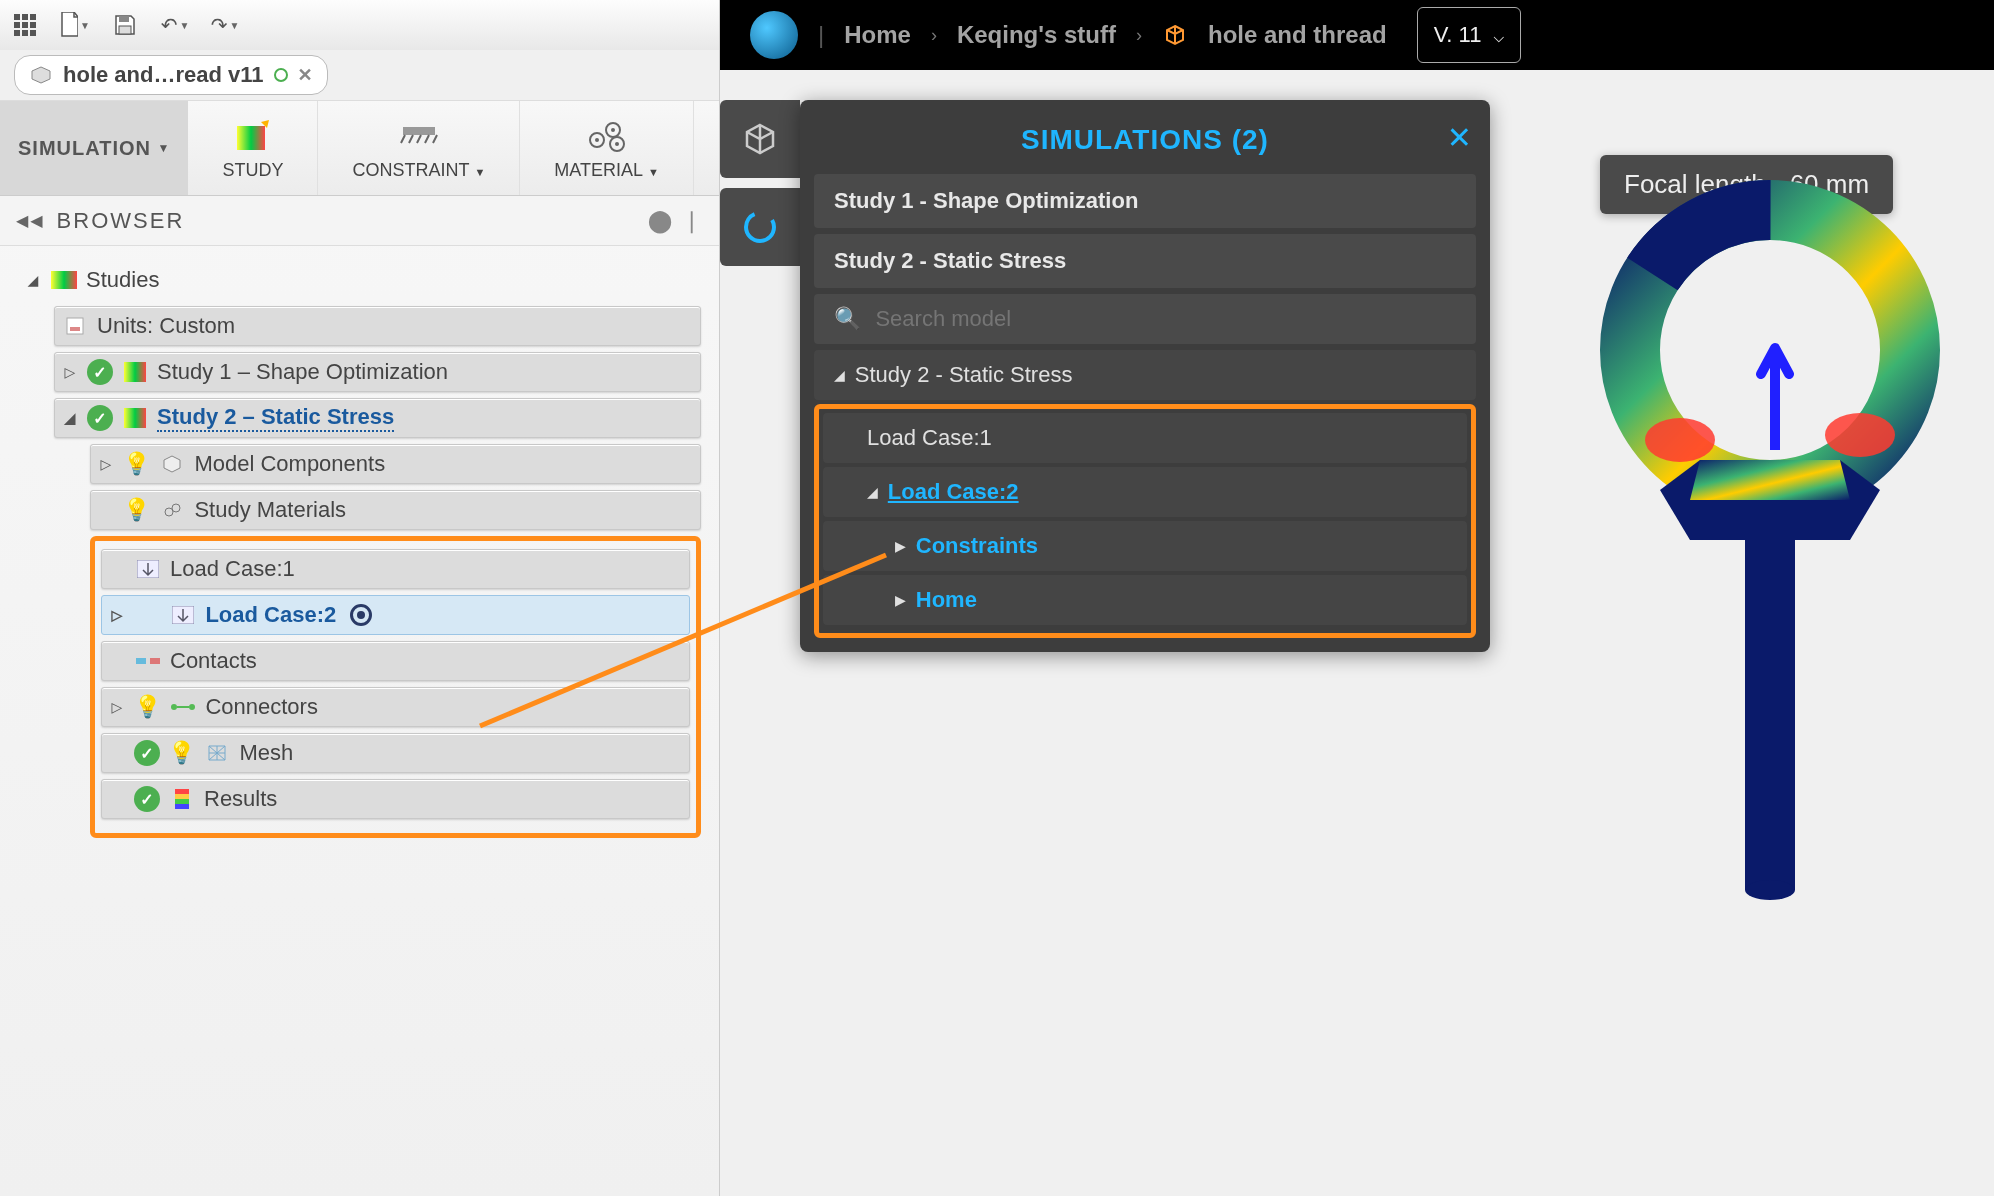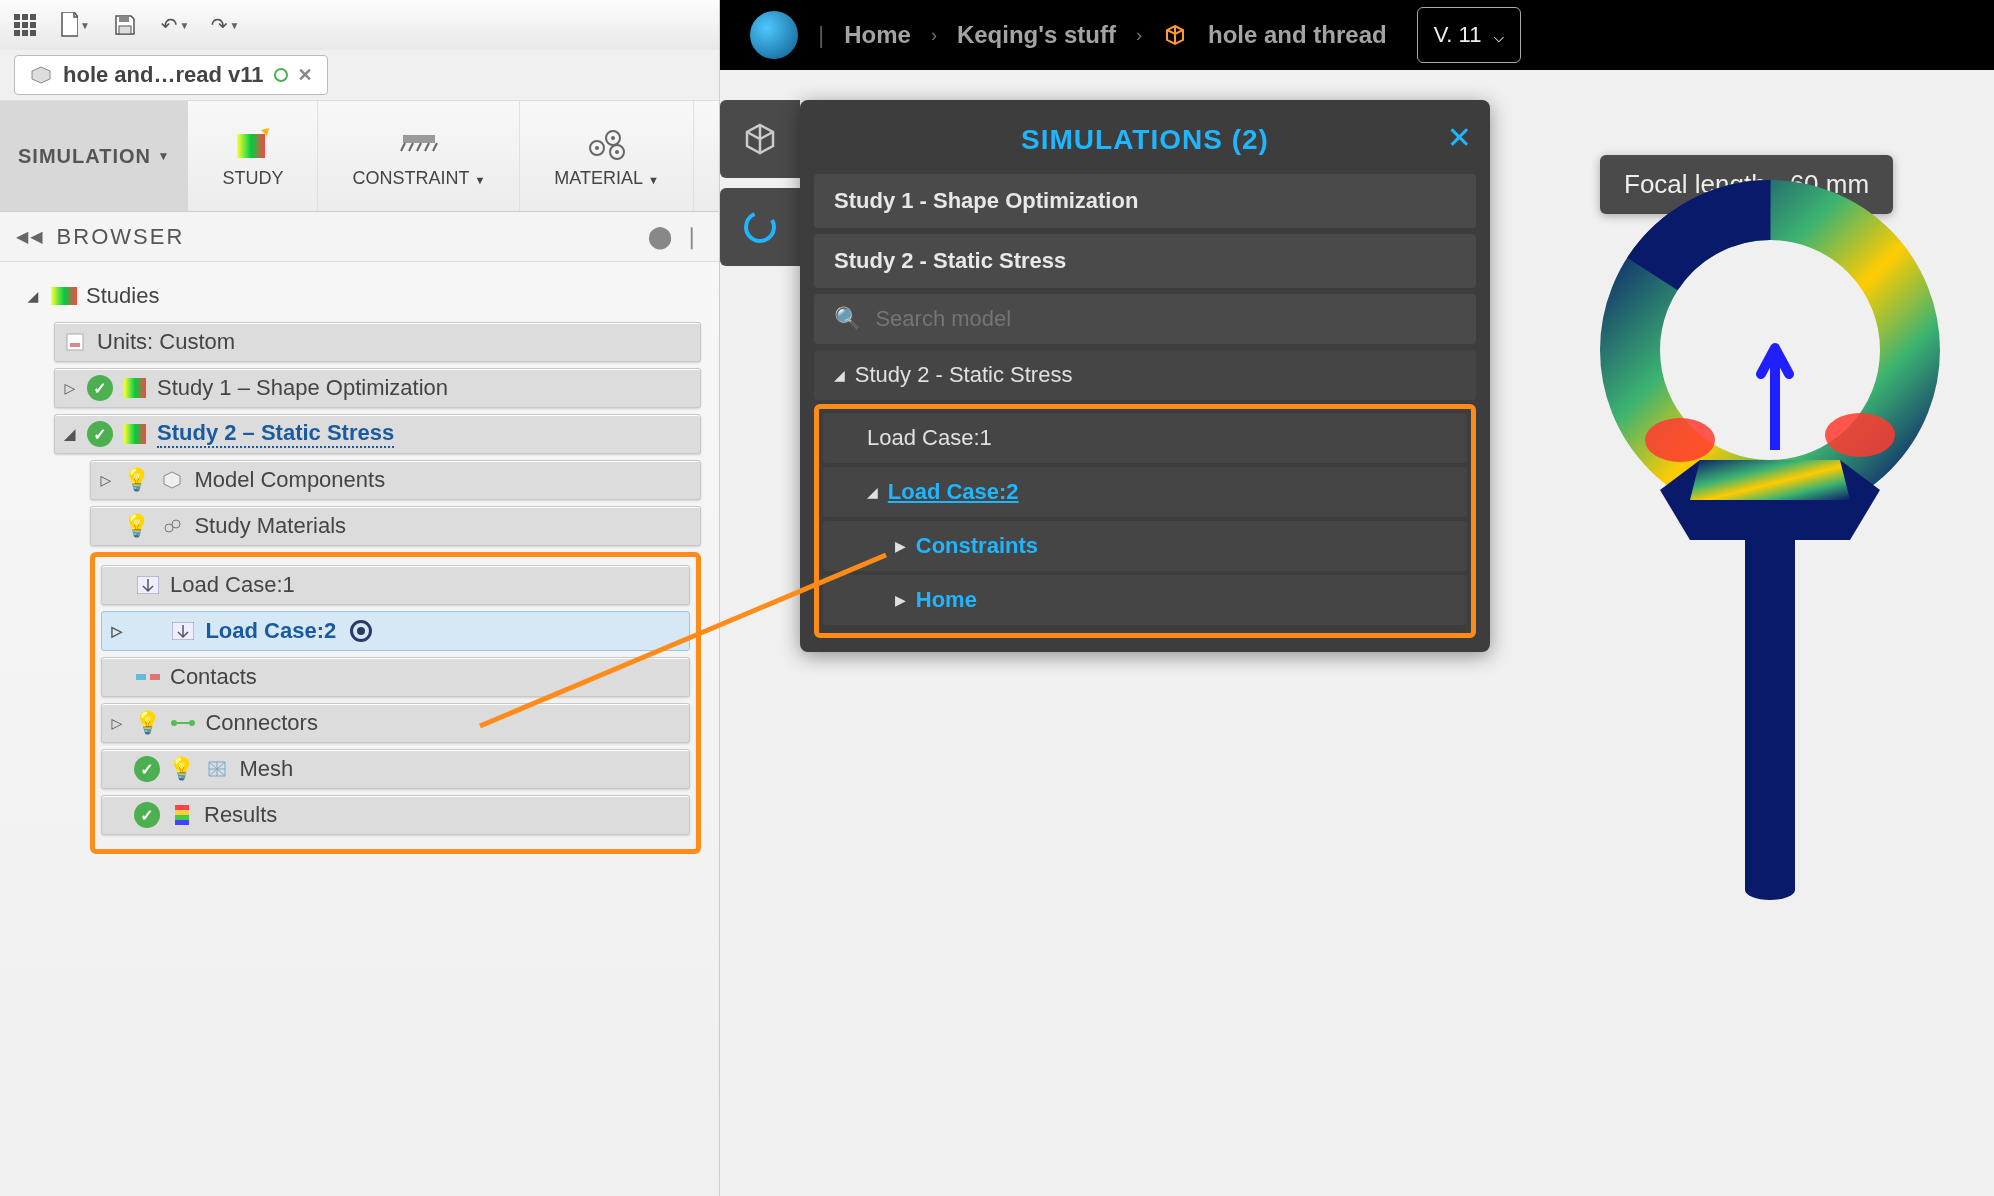--- a/index.html
+++ b/index.html
@@ -13,7 +13,7 @@
 .tb-caret { font-size: 10px; color: #666; margin-left: 2px; }
 
 .tab-bar { height: 50px; display: flex; align-items: center; padding: 0 14px; background: #f0f0f0; }
-.doc-tab { display: flex; align-items: center; gap: 10px; padding: 6px 14px; border: 1px solid #bbb; border-radius: 4px; background: #fff; font-size: 22px; font-weight: 600; color: #444; }
+.doc-tab { display: flex; align-items: center; gap: 10px; padding: 6px 14px; border: 1px solid #bbb; border-radius: 16px; background: #fff; font-size: 22px; font-weight: 600; color: #444; }
 .doc-tab .green-dot { width: 14px; height: 14px; border: 2px solid #4caf50; border-radius: 50%; }
 .doc-tab .close { color: #888; font-size: 18px; }
 

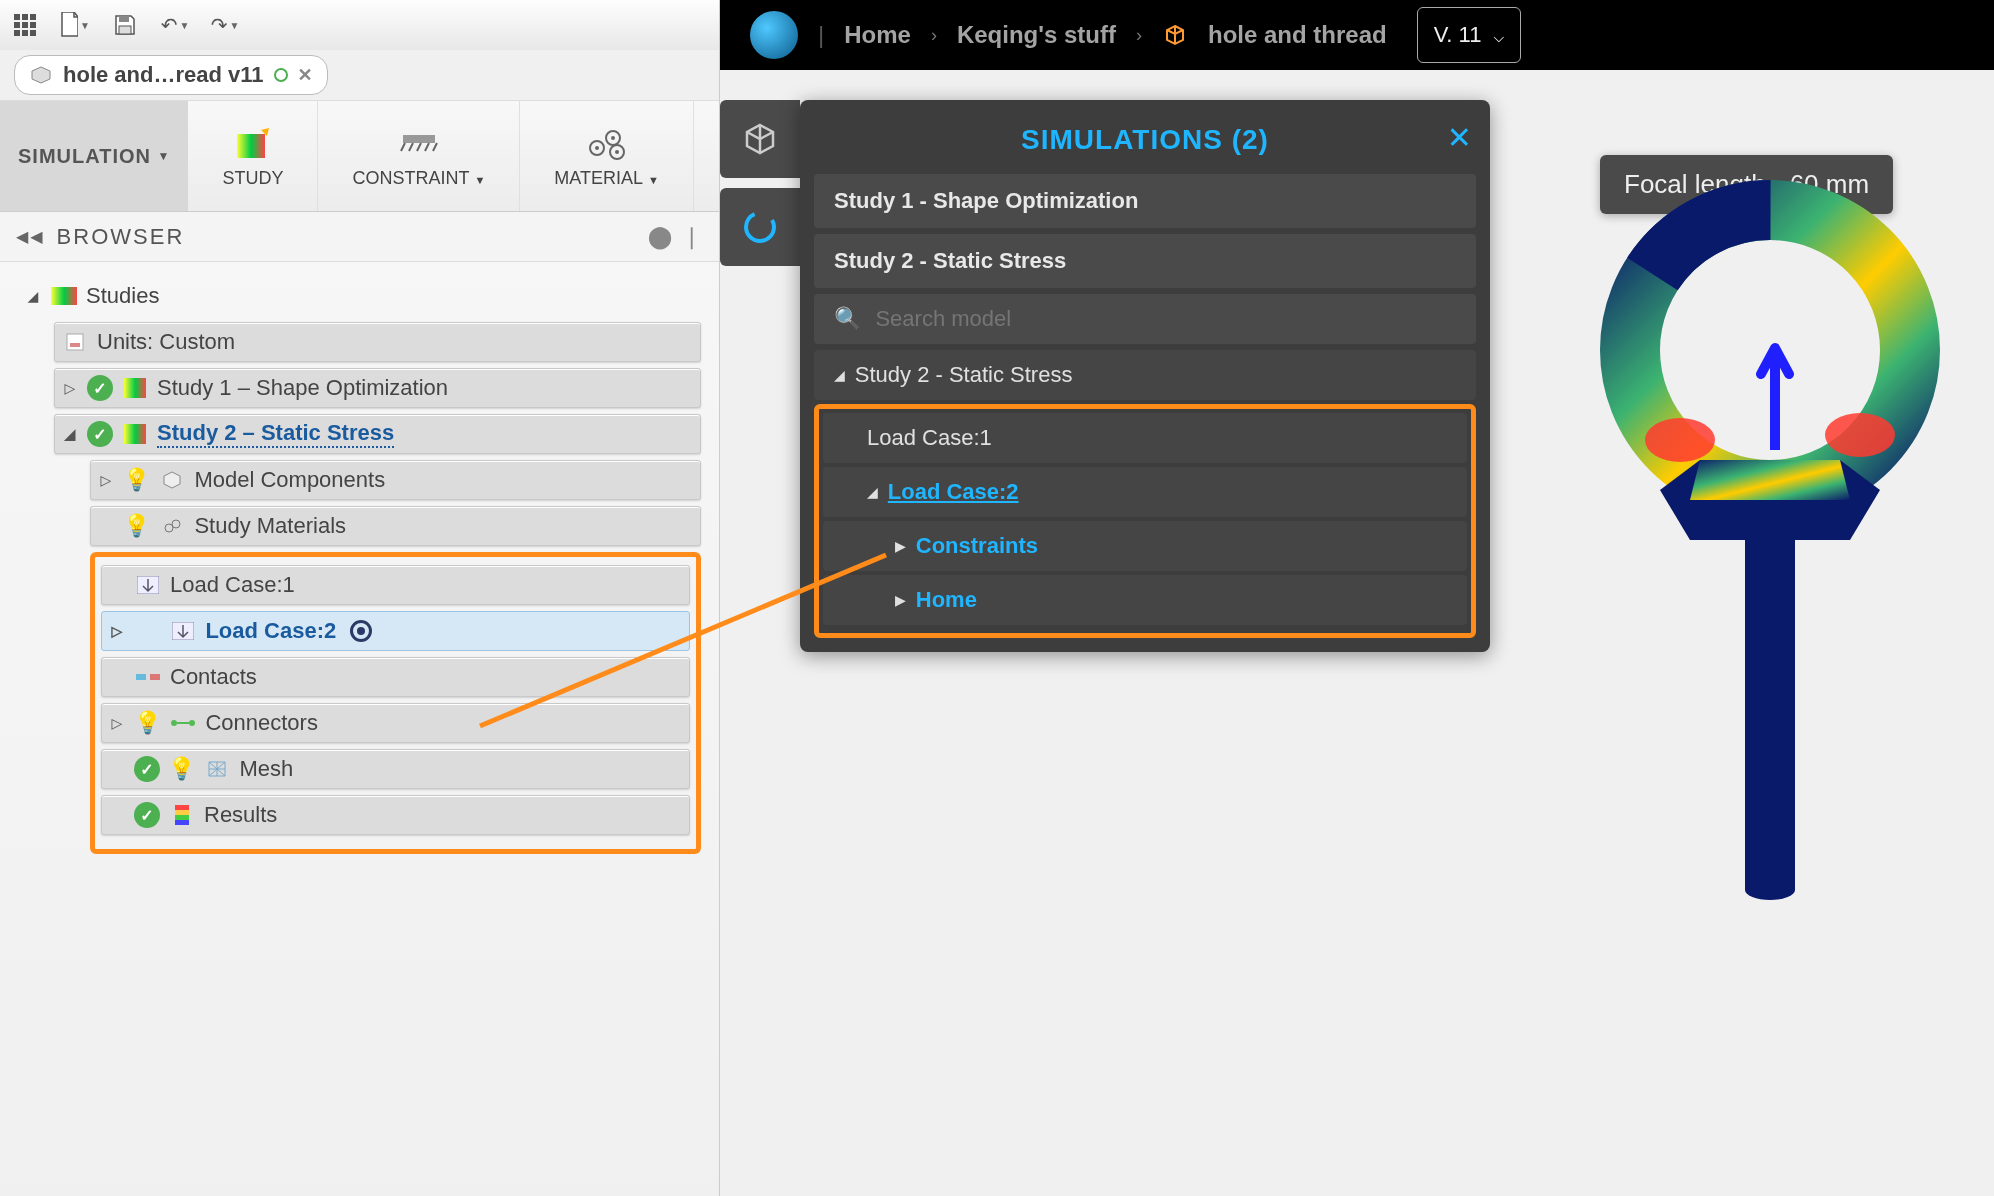--- a/index.html
+++ b/index.html
@@ -17,7 +17,7 @@
 .doc-tab .green-dot { width: 14px; height: 14px; border: 2px solid #4caf50; border-radius: 50%; }
 .doc-tab .close { color: #888; font-size: 18px; }
 
-.ribbon { height: 112px; display: flex; align-items: stretch; background: linear-gradient(to bottom, #f8f8f8, #ececec); border-top: 1px solid #ddd; border-bottom: 1px solid #ccc; }
+.ribbon { height: 96px; display: flex; align-items: stretch; background: linear-gradient(to bottom, #f8f8f8, #ececec); border-top: 1px solid #ddd; border-bottom: 1px solid #ccc; }
 .ribbon-sim { display: flex; align-items: center; padding: 0 18px; background: #d8d8d8; color: #555; font-weight: 700; font-size: 20px; letter-spacing: 1px; }
 .ribbon-item { display: flex; flex-direction: column; align-items: center; justify-content: center; padding: 0 34px; font-size: 18px; color: #444; gap: 4px; border-right: 1px solid #e0e0e0; }
 .ribbon-item .icon-box { width: 44px; height: 40px; display: flex; align-items: center; justify-content: center; }

